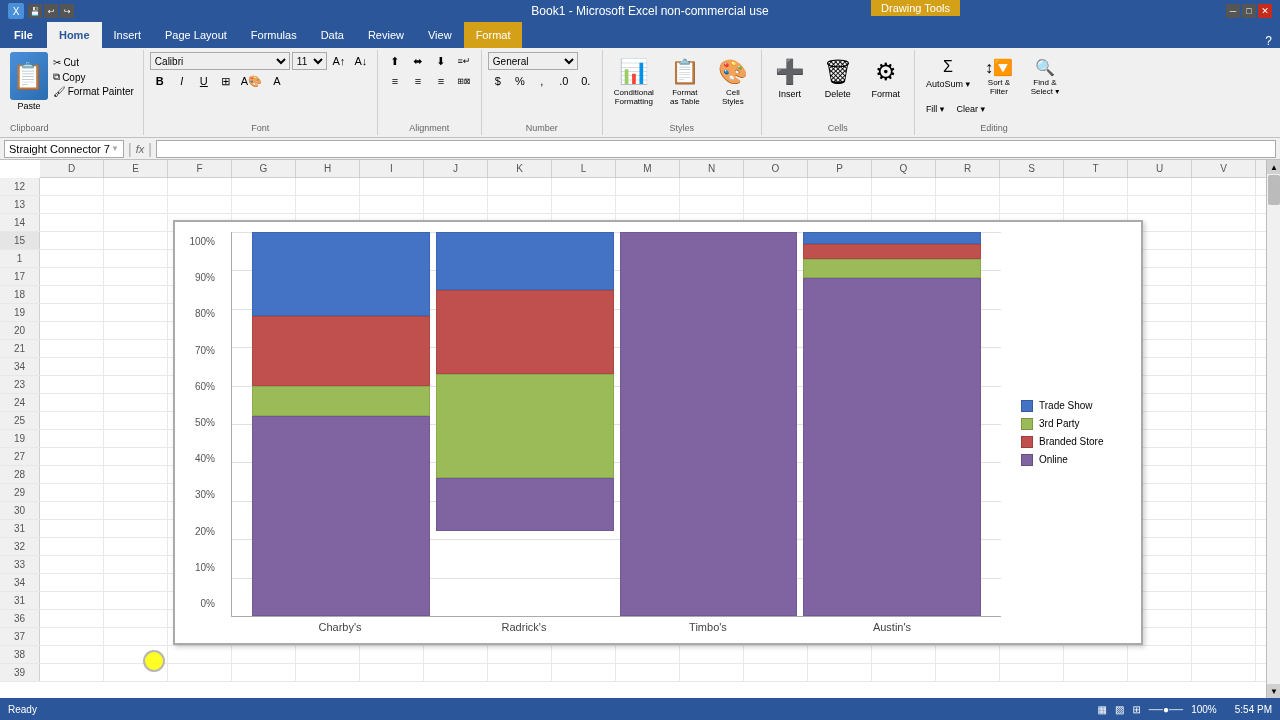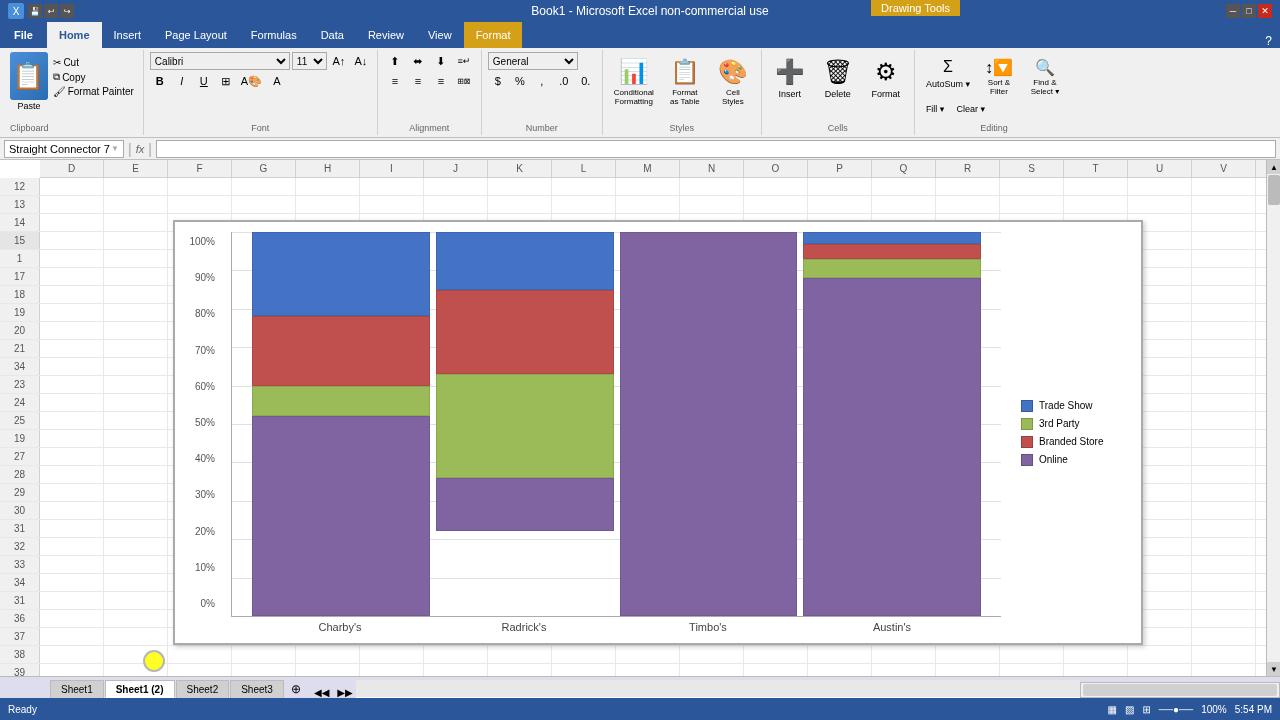--- a/index.html
+++ b/index.html
@@ -1181,25 +1181,6 @@
 
   <div style="display:flex;flex-direction:column;">
 
-    <div style="display:flex;align-items:flex-end;background:#dde;height:22px;border-top:1px solid #bbb;">
-      <div style="display:flex;gap:1px;align-items:flex-end;padding-left:50px;">
-        <div style="padding:2px 10px;background:#d0d0d0;border:1px solid #bbb;border-bottom:none;font-size:10px;cursor:pointer;height:18px;display:flex;align-items:center;">Sheet1</div>
-        <div style="padding:2px 10px;background:white;border:1px solid #bbb;border-bottom:1px solid white;font-size:10px;cursor:pointer;height:18px;display:flex;align-items:center;font-weight:bold;">Sheet1 (2)</div>
-        <div style="padding:2px 10px;background:#d0d0d0;border:1px solid #bbb;border-bottom:none;font-size:10px;cursor:pointer;height:18px;display:flex;align-items:center;">Sheet2</div>
-        <div style="padding:2px 10px;background:#d0d0d0;border:1px solid #bbb;border-bottom:none;font-size:10px;cursor:pointer;height:18px;display:flex;align-items:center;">Sheet3</div>
-        <div style="padding:2px 6px;font-size:12px;cursor:pointer;height:18px;display:flex;align-items:center;">⊕</div>
-      </div>
-
-      <div style="margin-left:4px;display:flex;gap:2px;align-items:center;">
-        <div style="font-size:10px;cursor:pointer;padding:0 3px;">◀◀</div>
-        <div style="font-size:10px;cursor:pointer;padding:0 3px;">▶▶</div>
-      </div>
-      <div style="flex:1;background:#e8e8e8;border-bottom:1px solid white;height:18px;"></div>
-
-      <div style="width:200px;height:16px;background:#f0f0f0;border:1px solid #bbb;display:flex;align-items:center;">
-        <div style="flex:1;height:12px;background:#d0d0d0;margin:0 2px;border-radius:2px;"></div>
-      </div>
-    </div>
 
     <div class="status-bar">
       <div style="display:flex;gap:8px;align-items:center;">

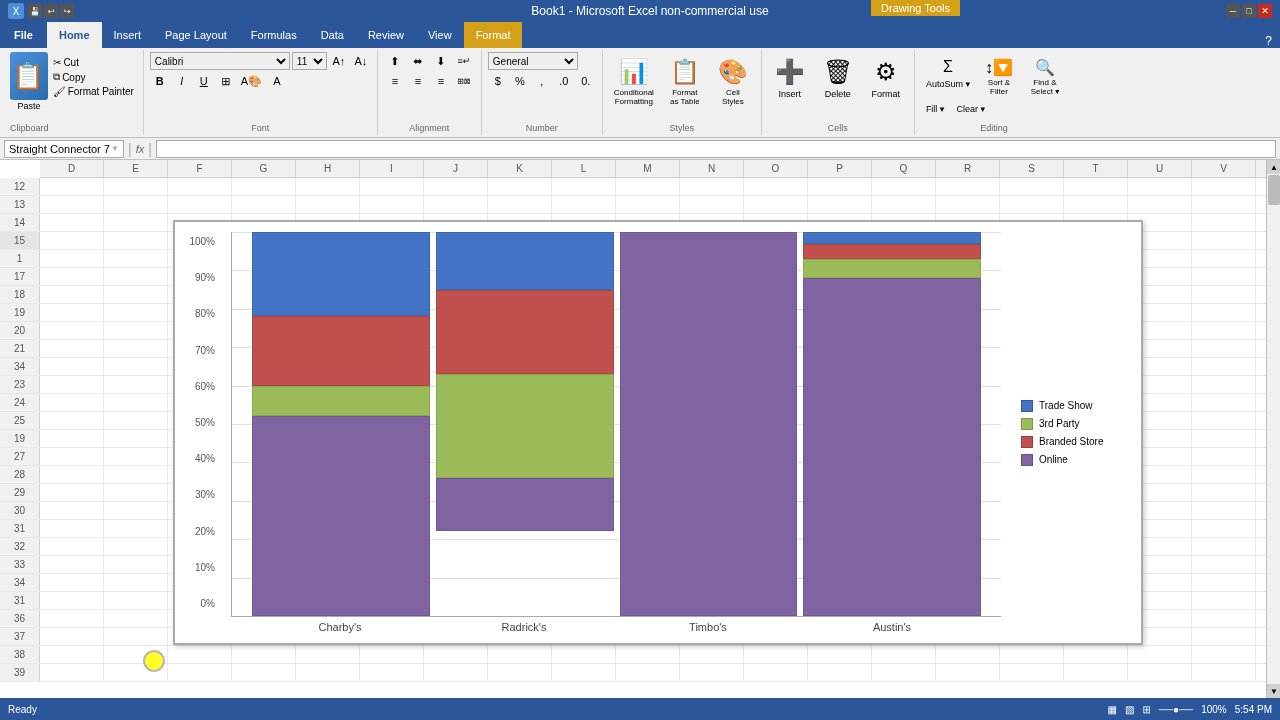--- a/index.html
+++ b/index.html
@@ -1192,7 +1192,7 @@
         <span style="cursor:pointer;">⊞</span>
         <span style="cursor:pointer;">──●──</span>
         <span>100%</span>
-        <span style="">5:54 PM</span>
+        <span style="margin-left:10px;">5:54 PM</span>
       </div>
     </div>
   </div>

